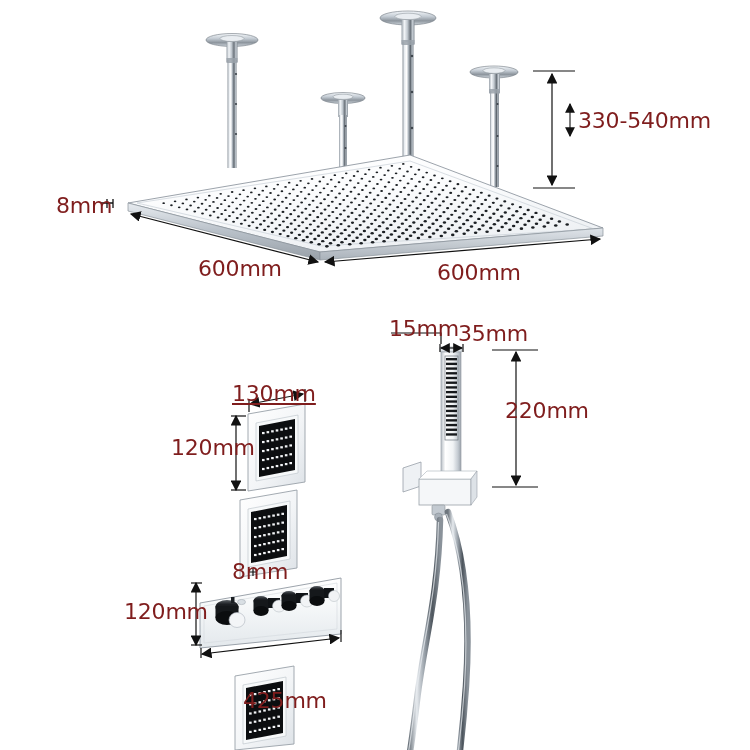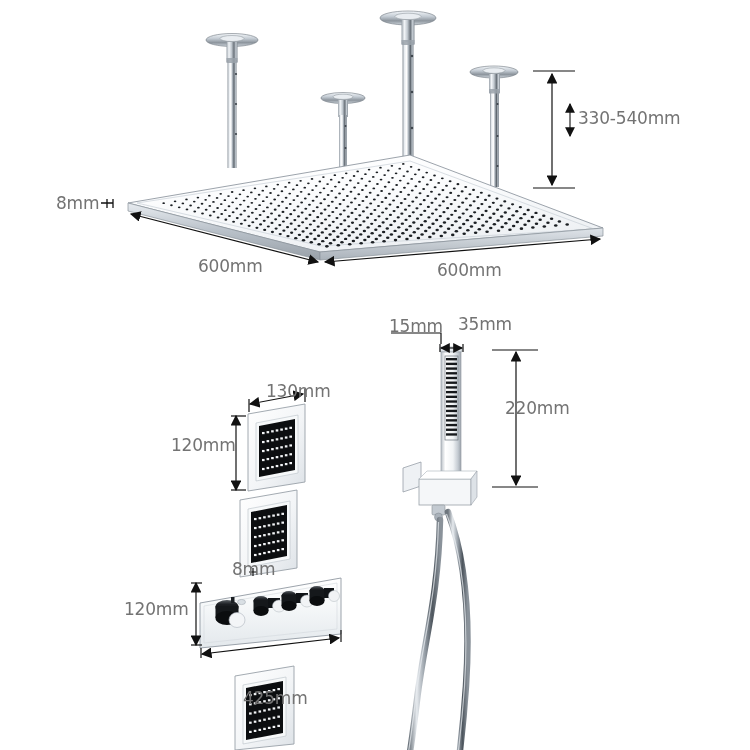--- a/index.html
+++ b/index.html
@@ -24,9 +24,9 @@
   .dim-label {
     position: absolute;
     font-family: "DejaVu Sans", "Liberation Sans", sans-serif;
-    font-size: 17px;
+    font-size: 22px;
     letter-spacing: -0.2px;
-    color: #737373;
+    color: #7f1d1d;
     white-space: nowrap;
     line-height: 1;
   }

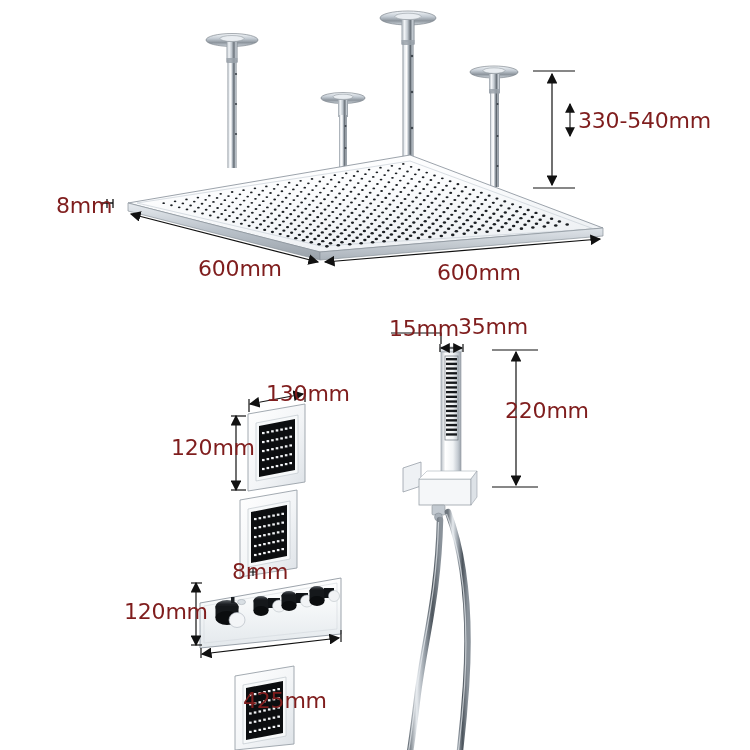--- a/index.html
+++ b/index.html
@@ -957,7 +957,7 @@
 
   <div class="dim-label" style="left:389px; top:318px;">15mm</div>
 
-  <div class="dim-label" style="left:458px; top:316px;text-align:center;">35mm</div>
+  <div class="dim-label" style="left:458px; top:323px;text-align:center;">35mm</div>
 
   <div class="dim-label" style="left:505px; top:400px;text-align:center;">220mm</div>
 

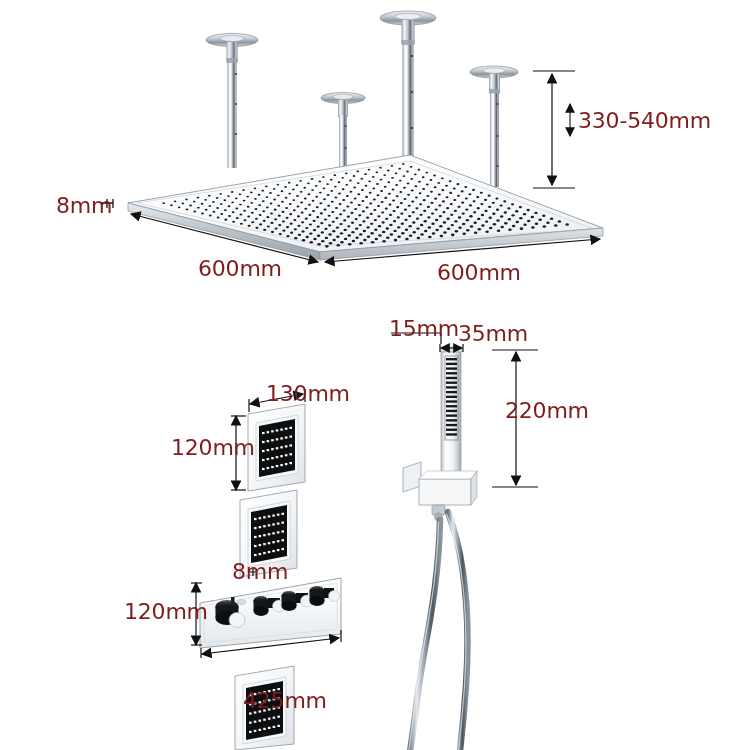--- a/index.html
+++ b/index.html
@@ -945,7 +945,7 @@
 
   <div class="dim-label" style="left:578px; top:110px;">330-540mm</div>
 
-  <div class="dim-label" style="left:266px; top:383px;">130mm</div>
+  <div class="dim-label" style="left:232px; top:383px;text-decoration:underline;">130mm</div>
 
   <div class="dim-label" style="left:171px; top:437px;">120mm</div>
 

